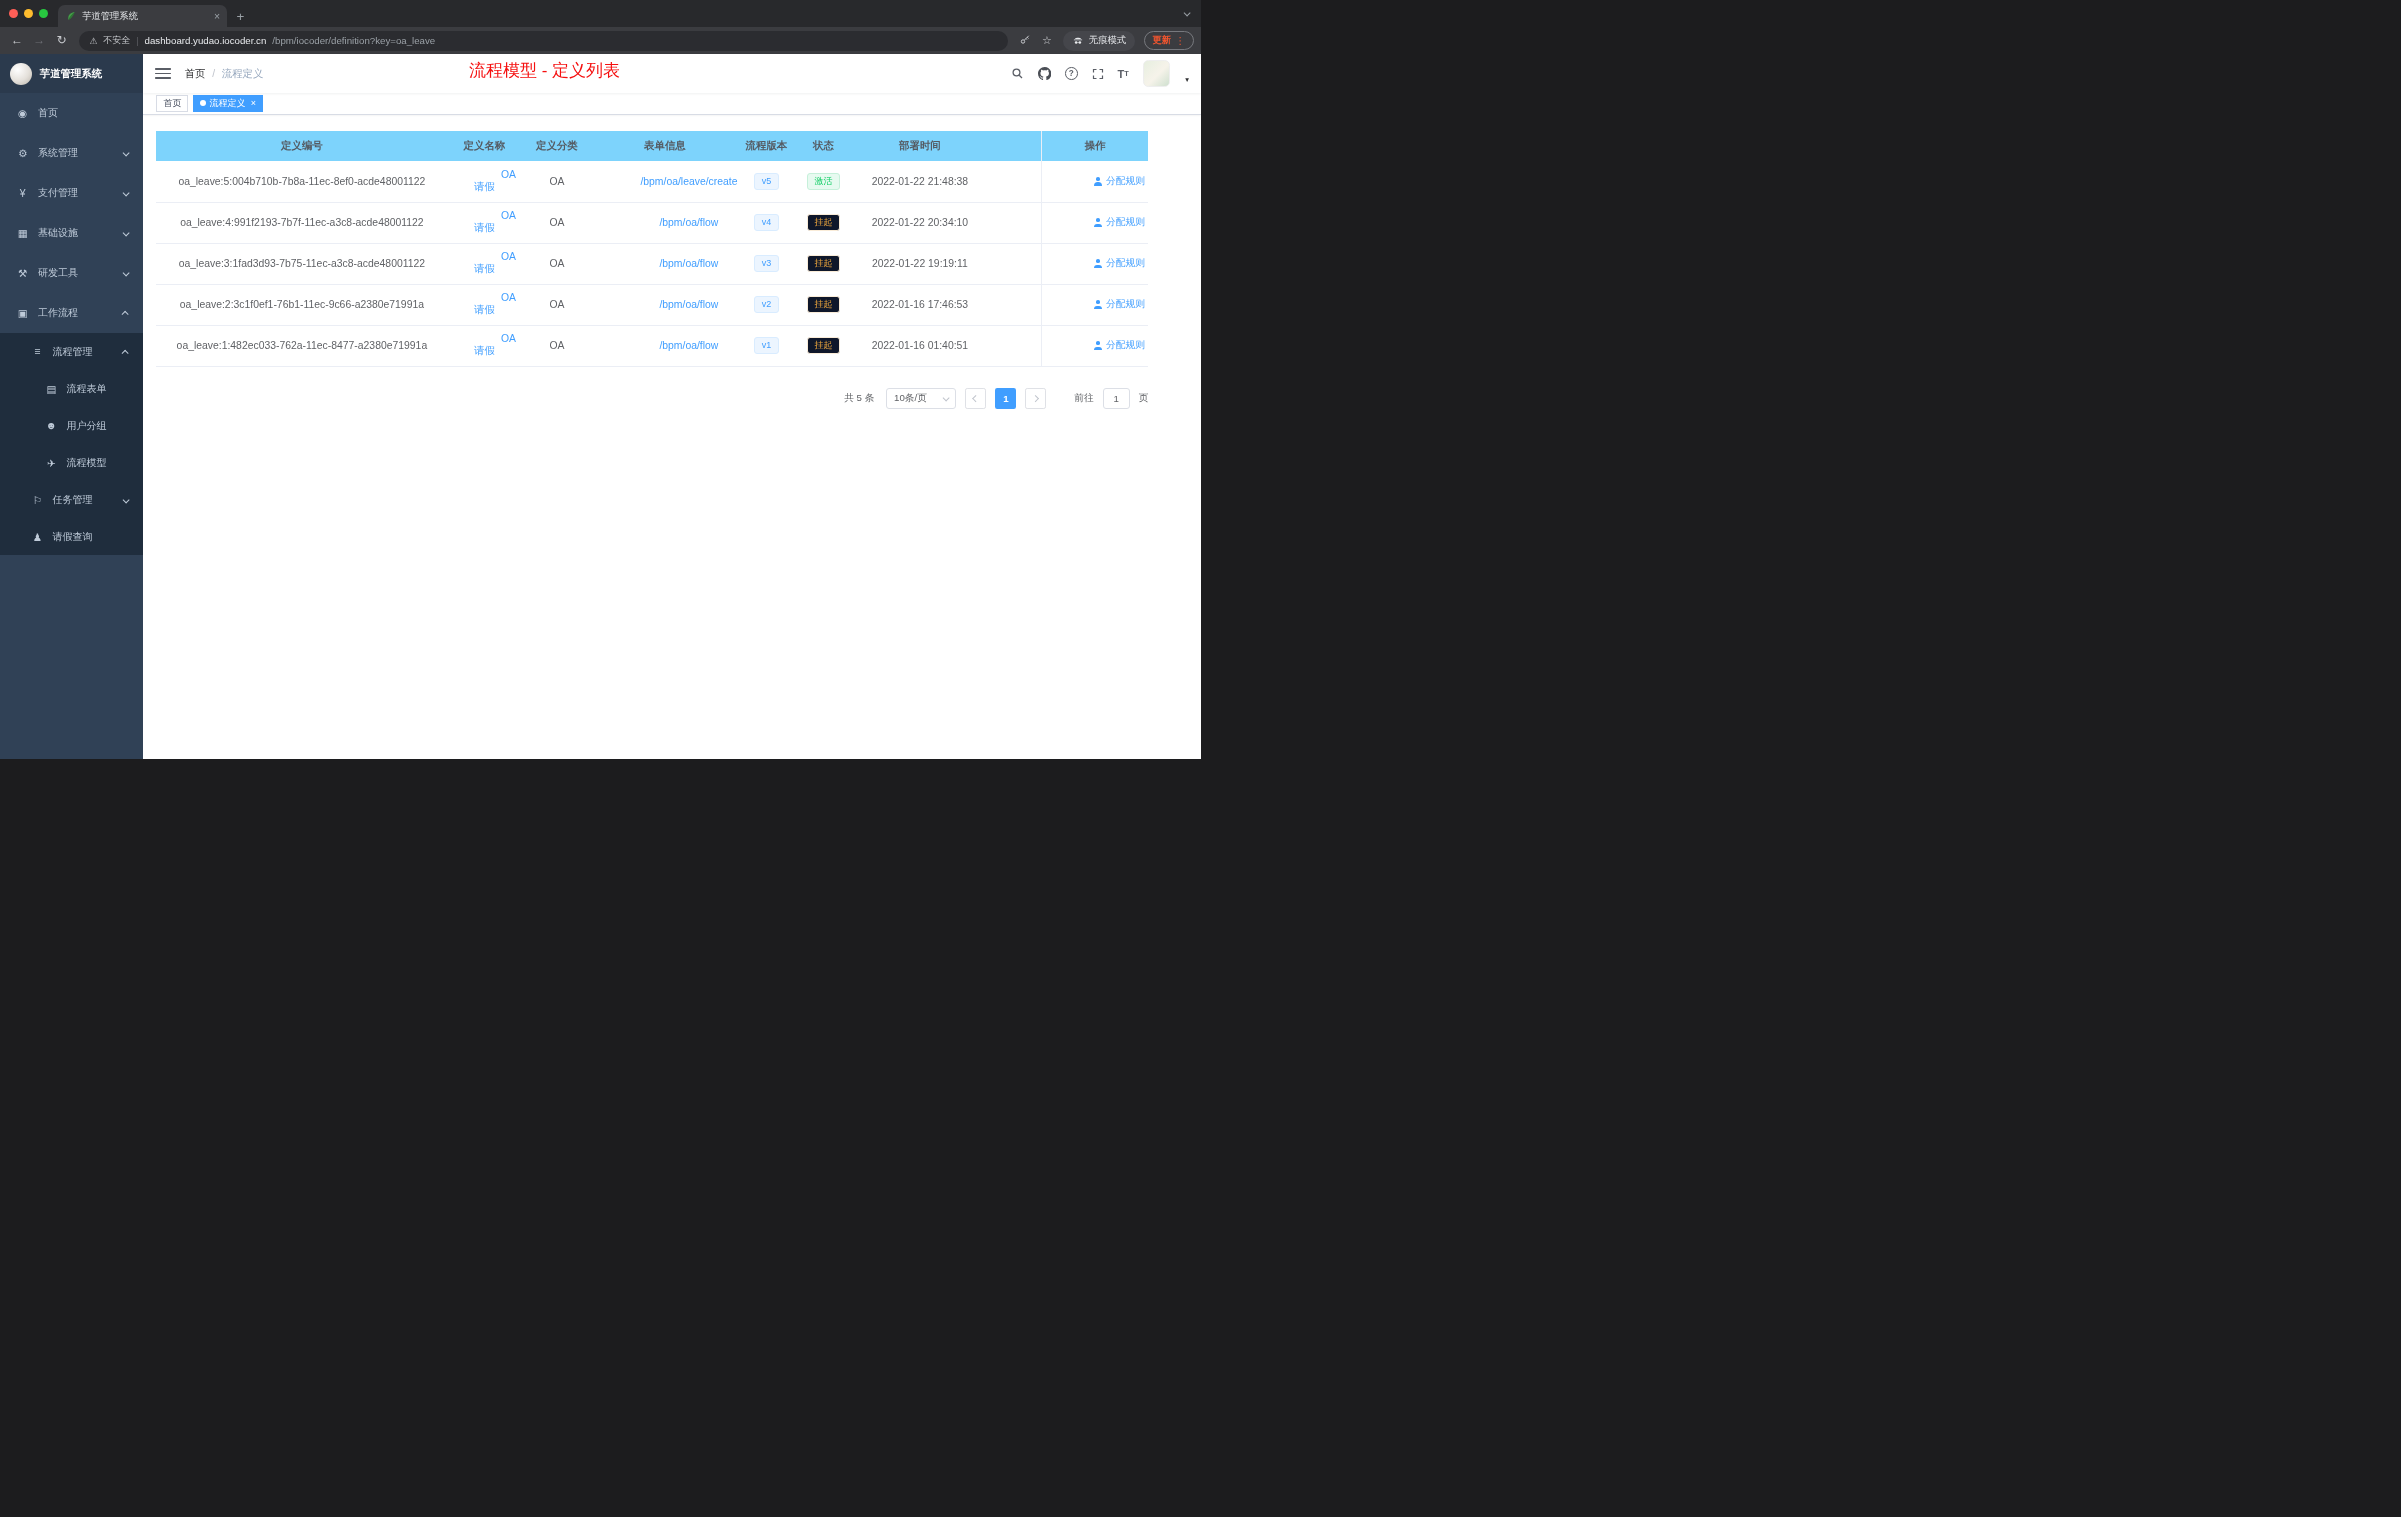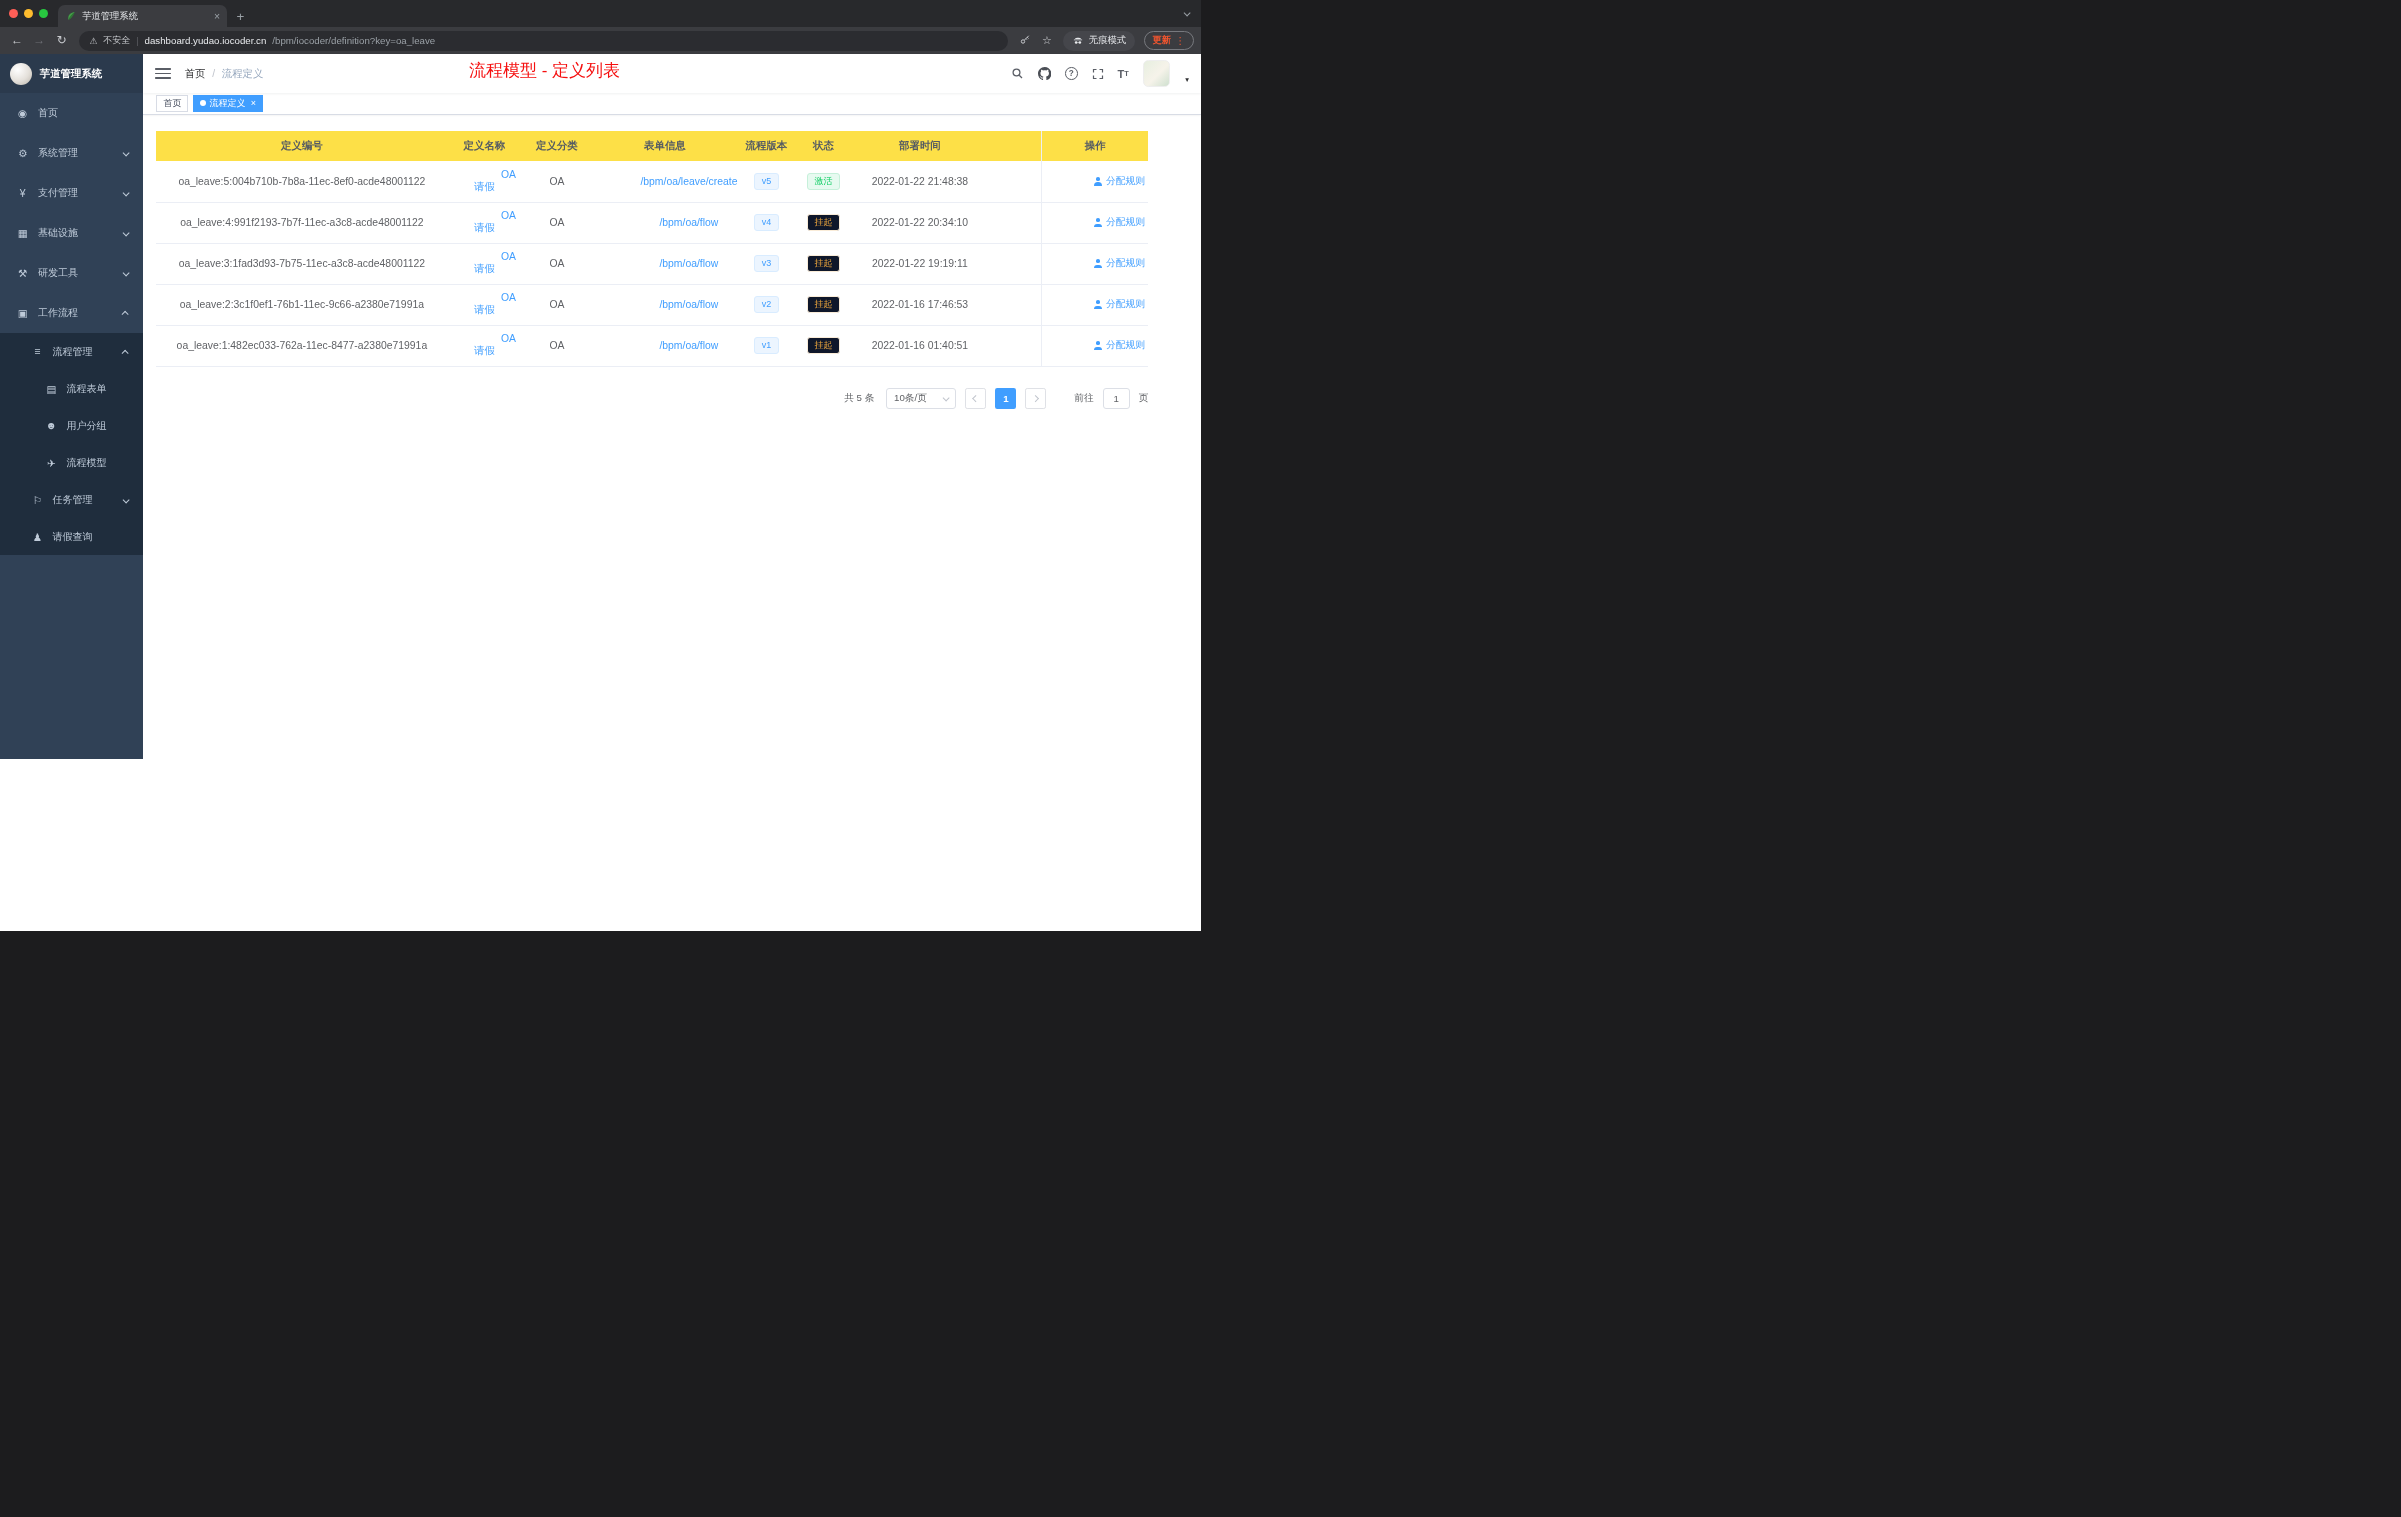--- a/index.html
+++ b/index.html
@@ -4,7 +4,7 @@
 <style>
   * { margin:0; padding:0; box-sizing:border-box; }
   body { font-family:"Liberation Sans","DejaVu Sans",sans-serif; background:#1c1c1e; }
-  .screen { width:1201px; height:931px; position:relative; overflow:hidden; background:#fff; }
+  .screen { width:1201px; height:759px; position:relative; overflow:hidden; background:#fff; }
 
   
   .tabstrip { height:27px; background:#28292c; display:flex; align-items:flex-end; }

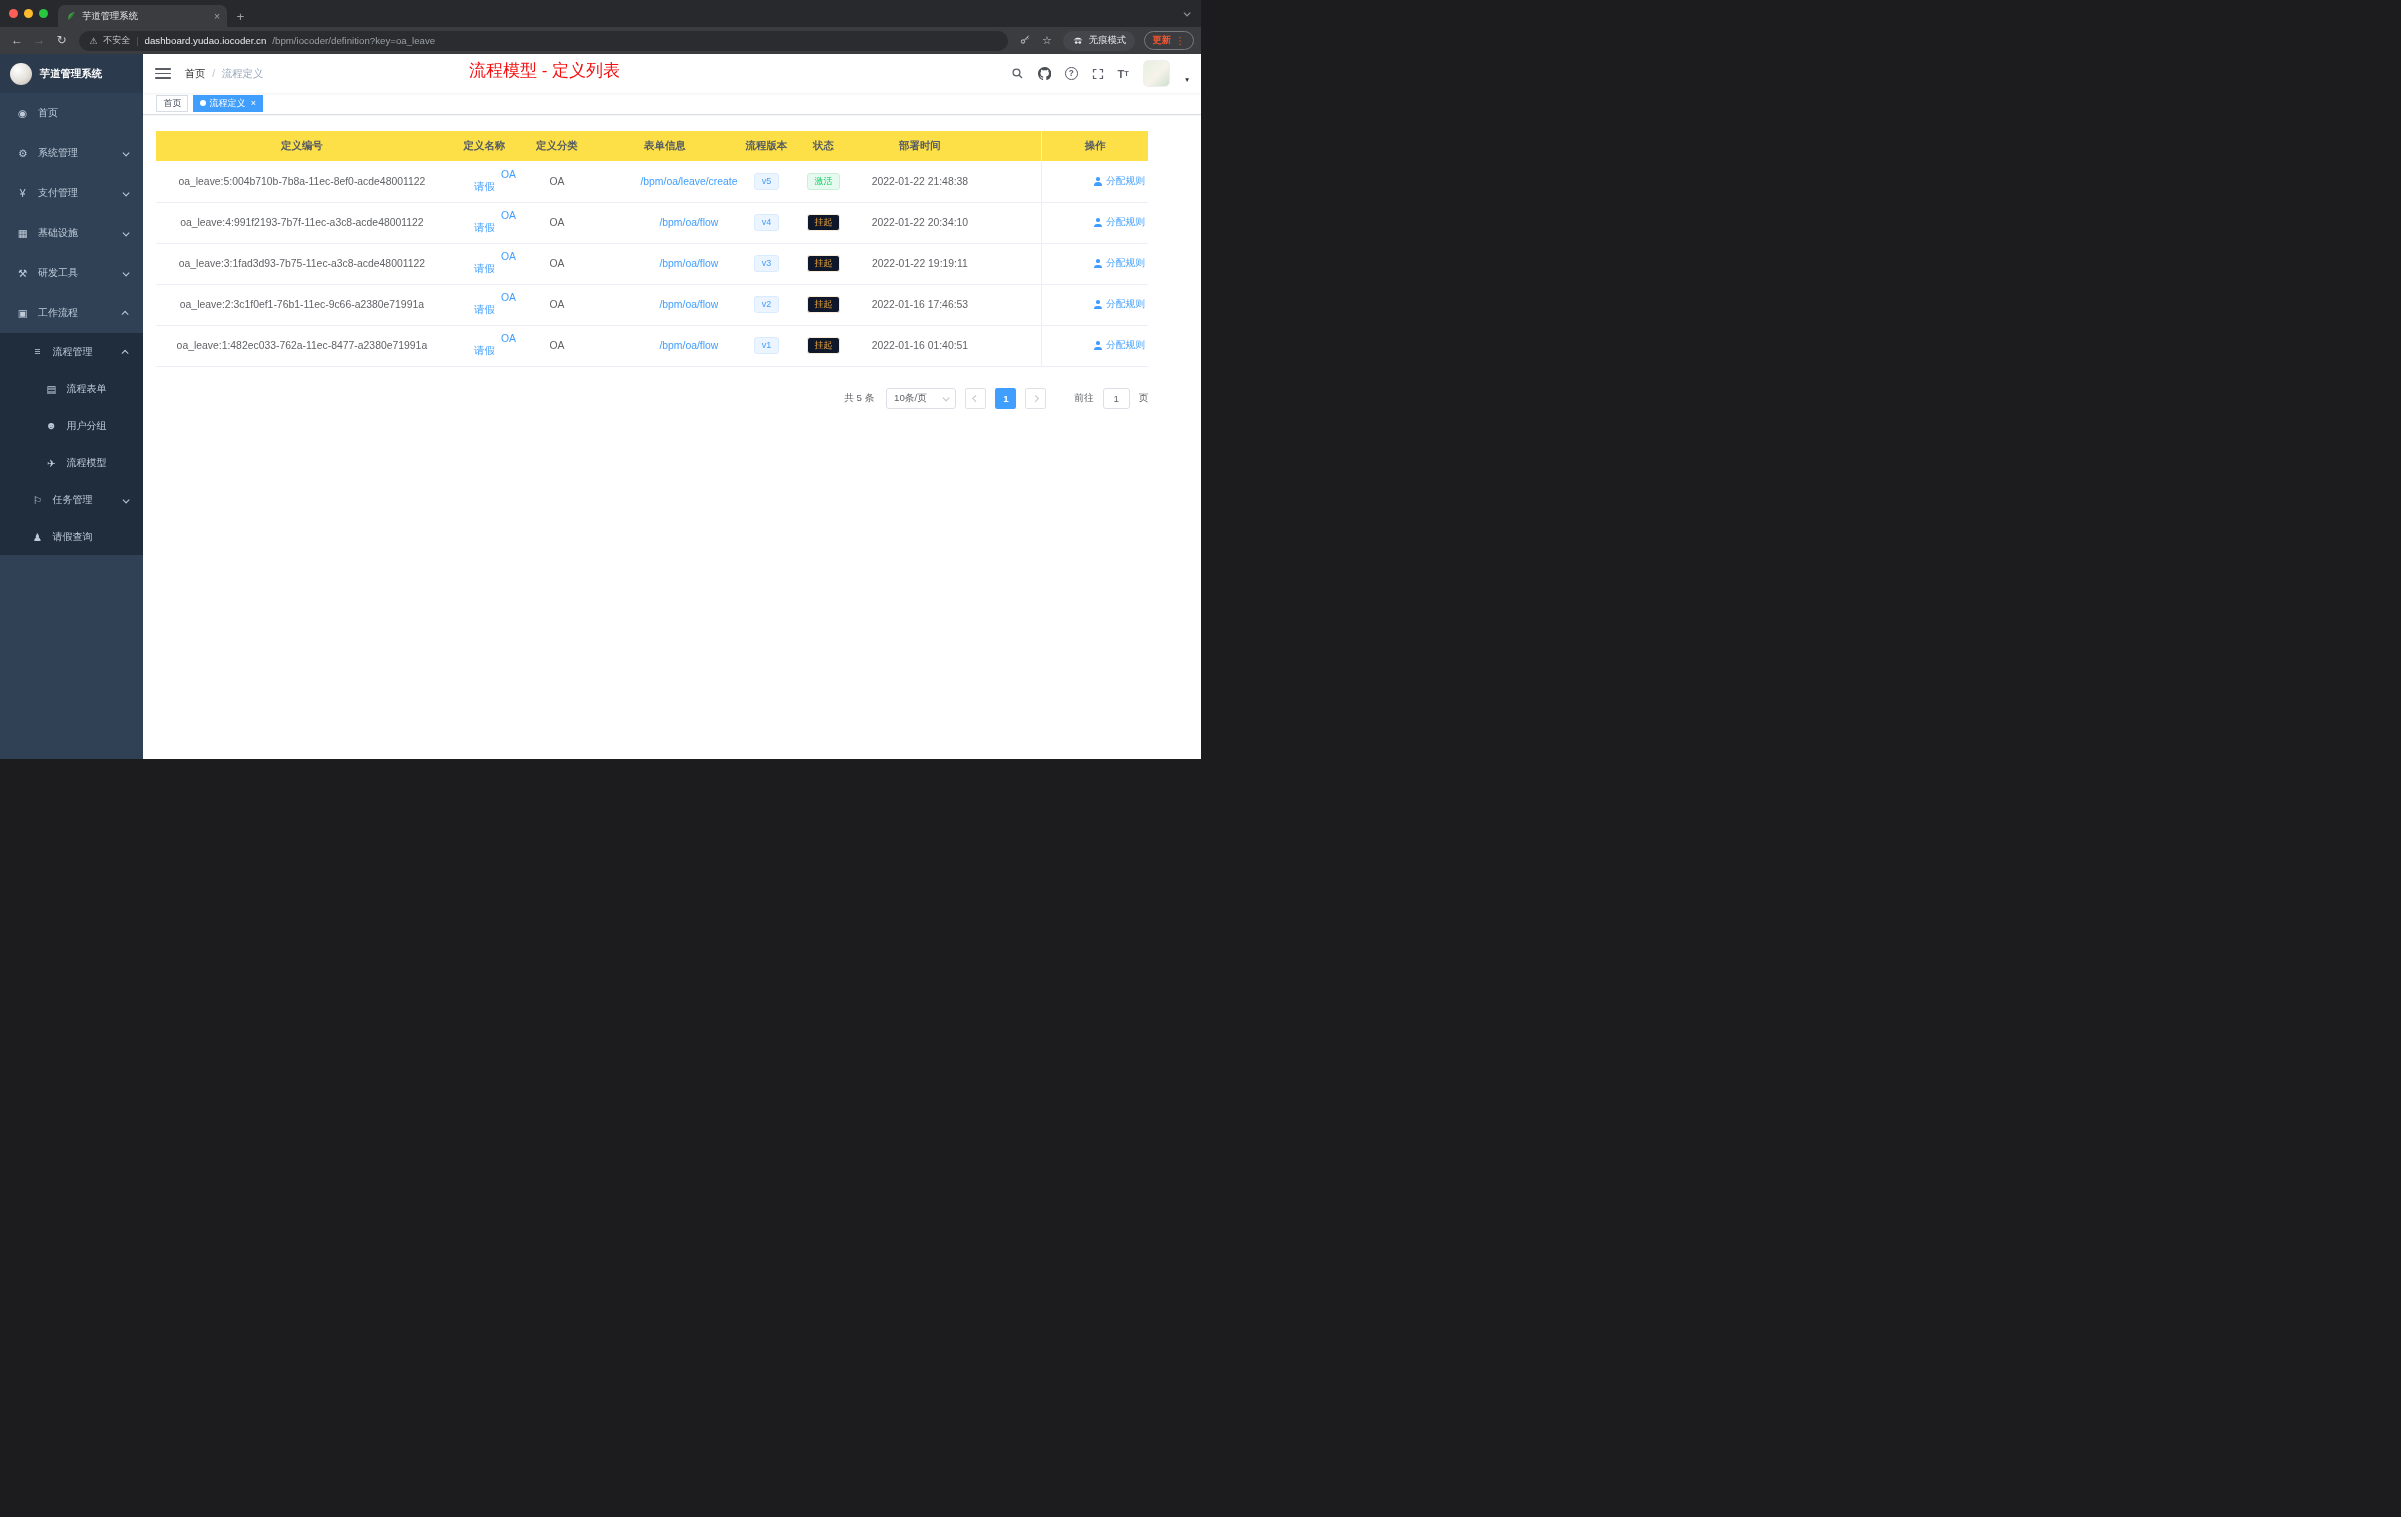--- a/index.html
+++ b/index.html
@@ -78,7 +78,7 @@
   .content { flex:1; padding:16.3px 0 0 13.4px; background:#fff; }
   .table-wrap { width:992px; }
   table { border-collapse:collapse; table-layout:fixed; width:992px; font-size:10.4px; color:#606266; }
-  thead th { height:30px; background:#fde047; color:#555b63; font-weight:bold; font-size:10.4px; text-align:center; }
+  thead th { height:30px; background:#7dd3fc; color:#555b63; font-weight:bold; font-size:10.4px; text-align:center; }
   tbody td { height:41px; border-bottom:0.7px solid #ebeef5; text-align:center; }
   td.action, th.action { border-left:0.7px solid #ebeef5; }
   .link { color:#409eff; text-decoration:none; cursor:pointer;margin-left:48px; }

